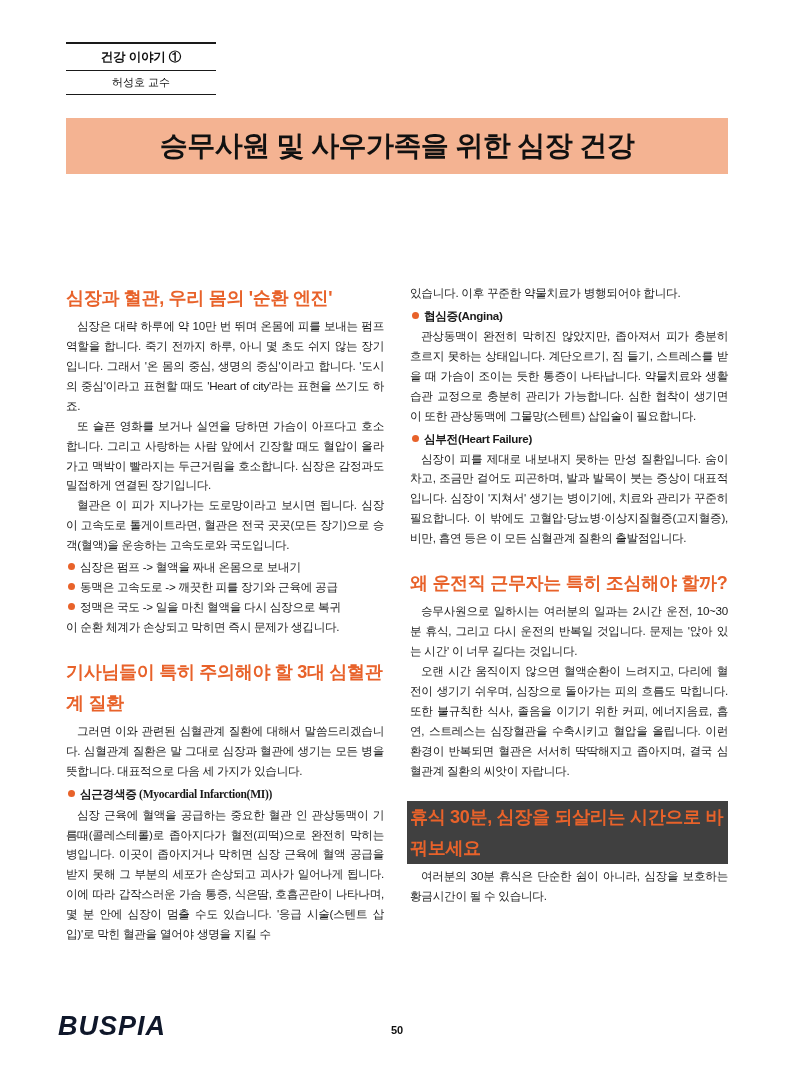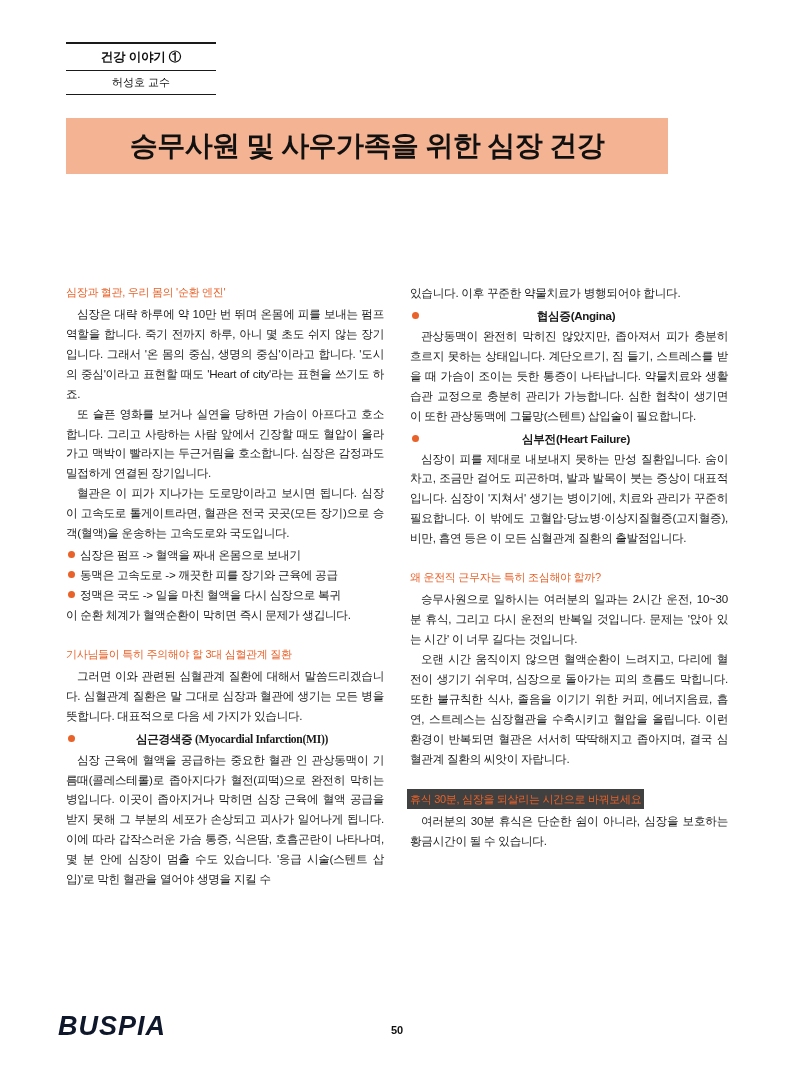--- a/index.html
+++ b/index.html
@@ -52,7 +52,7 @@
     position: absolute;
     left: 66px;
     top: 118px;
-    width: 602px;
+    width: 662px;
     height: 56px;
     background: #f4b392;
     display: flex;

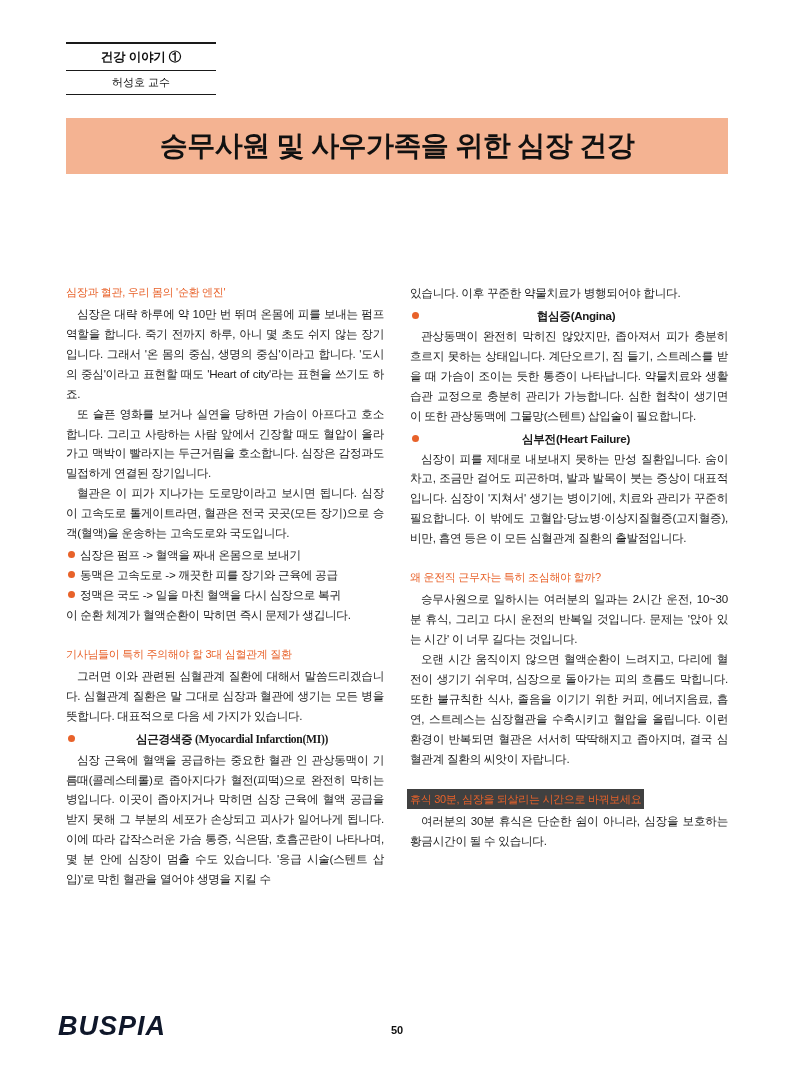--- a/index.html
+++ b/index.html
@@ -93,8 +93,8 @@
 
   .sec-title {
     color: #e8622a;
-    font-weight: normal;
-    font-size: 11px;
+    font-weight: bold;
+    font-size: 18px;
     margin: 0 0 2px 0;
     letter-spacing: -0.3px;
   }

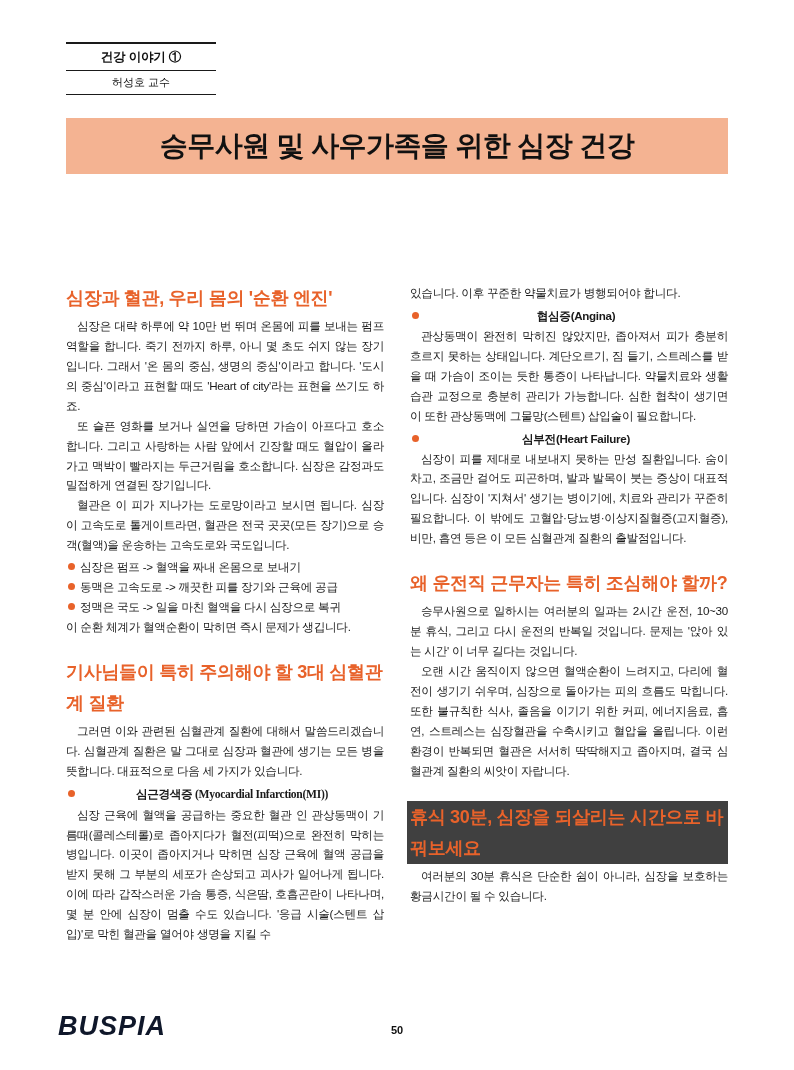--- a/index.html
+++ b/index.html
@@ -119,7 +119,6 @@
     font-weight: bold;
     font-size: 11.6px;
     letter-spacing: -0.3px;
-    text-align: center;
   }
   .sub-head .dot {
     position: absolute;

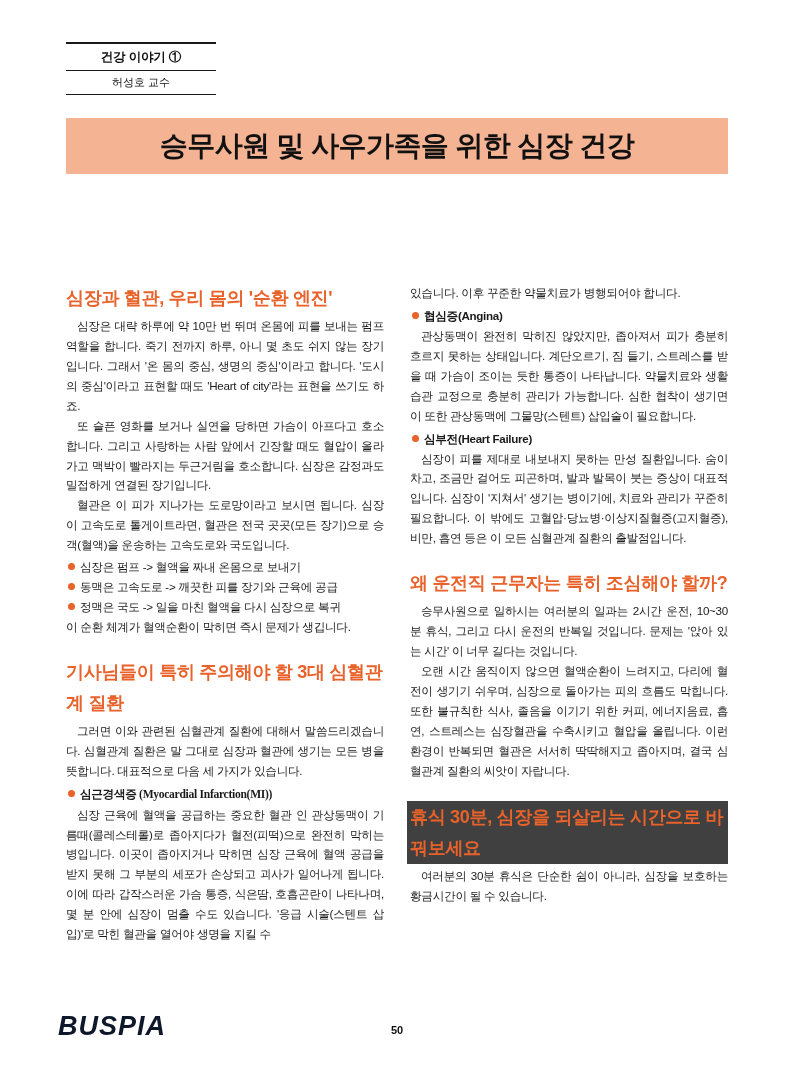--- a/index.html
+++ b/index.html
@@ -204,7 +204,7 @@
       <li><span class="dot"></span><span>동맥은 고속도로 -&gt; 깨끗한 피를 장기와 근육에 공급</span></li>
       <li><span class="dot"></span><span>정맥은 국도 -&gt; 일을 마친 혈액을 다시 심장으로 복귀</span></li>
     </ul>
-    <p class="body noindent">이 순환 체계가 혈액순환이 막히면 즉시 문제가 생깁니다.</p>
+    <p class="body noindent">이 순환 체계가 손상되고 막히면 즉시 문제가 생깁니다.</p>
 
     <div class="gap-lg"></div>
 

